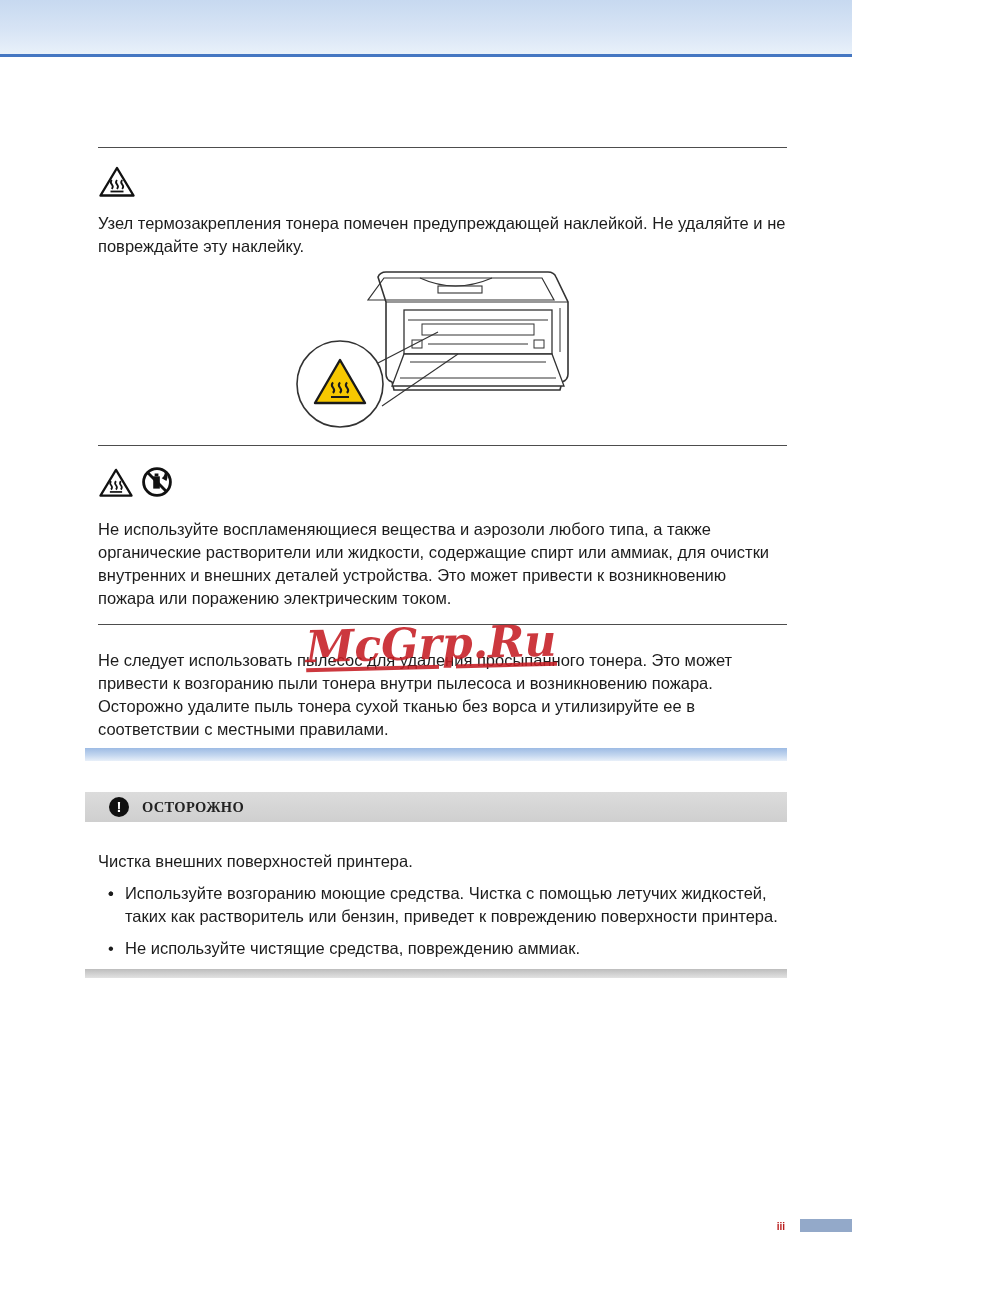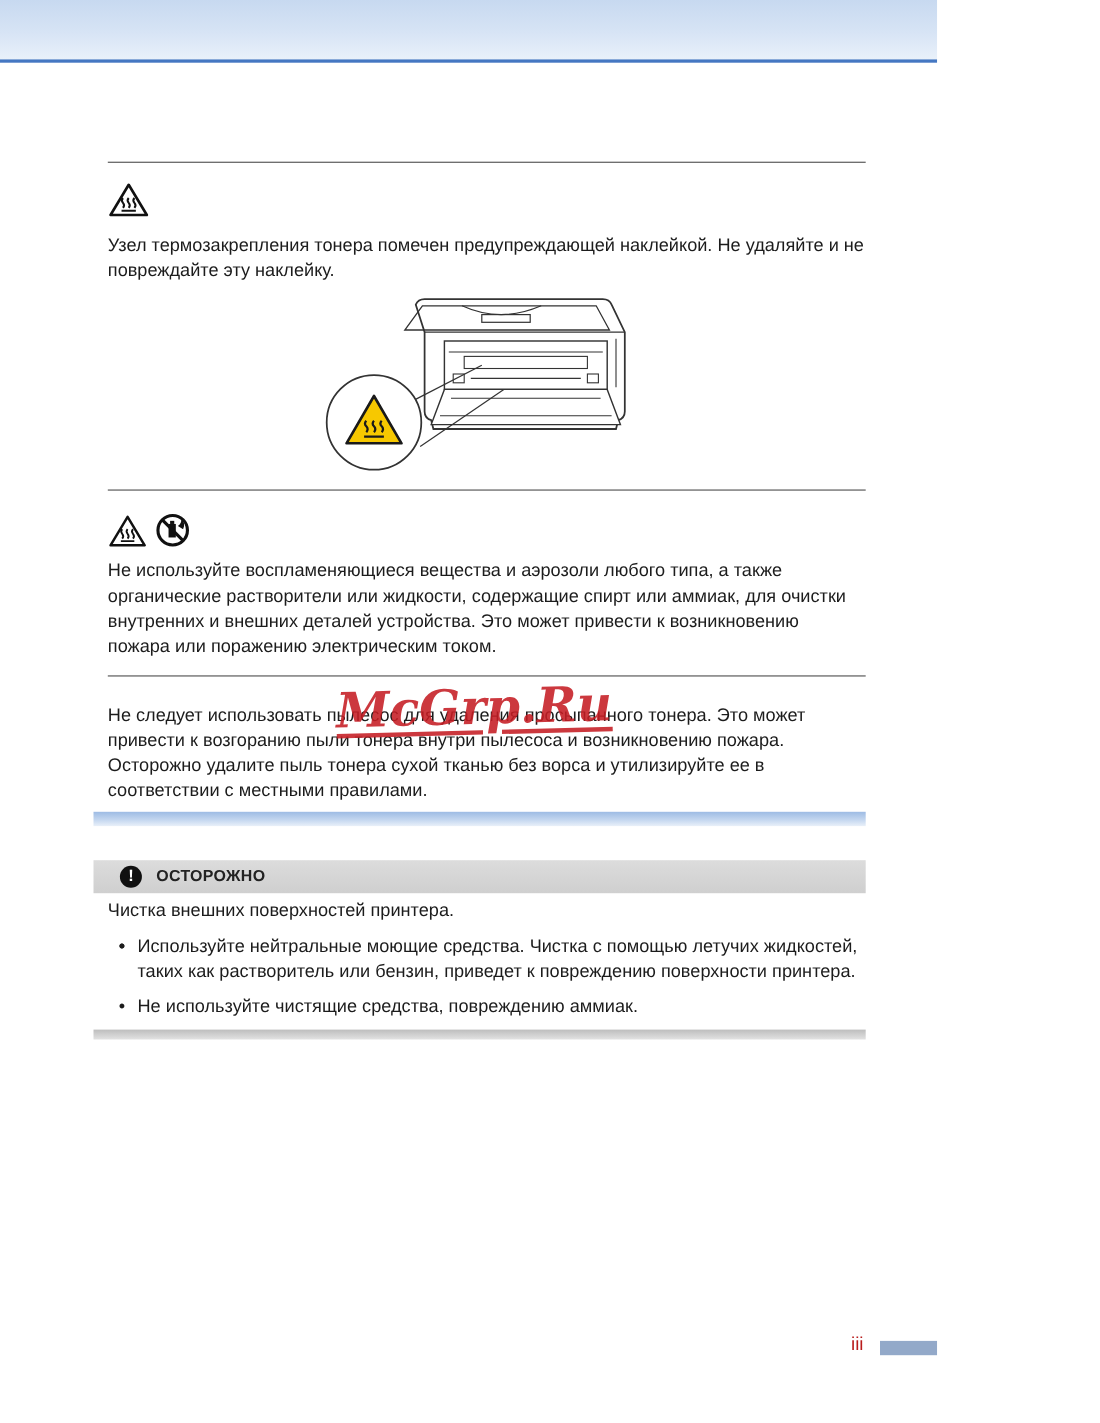--- a/index.html
+++ b/index.html
@@ -37,7 +37,7 @@
     line-height: 23px;
   }
   .para-1 { margin-top: 13px; }
-  .para-2 { margin-top: 9px; }
+  .para-2 { margin-top: 19px; }
   .para-3 { margin-top: 24px; }
 
   .warn-icon-solo { margin-top: 17px; height: 34px; }

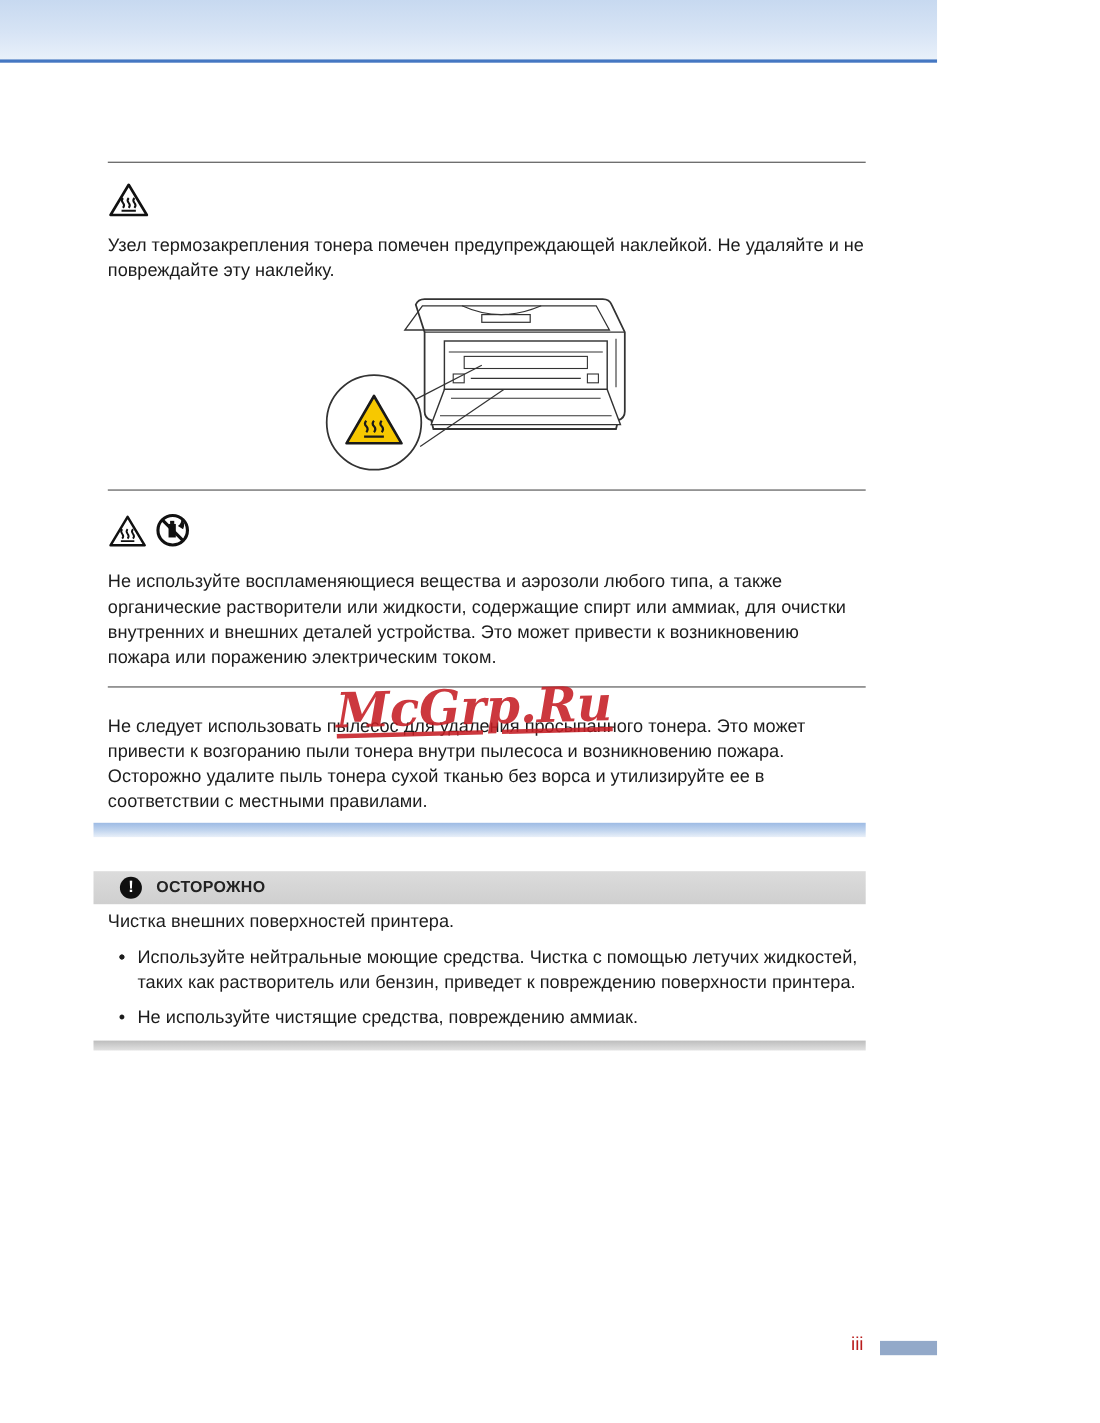--- a/index.html
+++ b/index.html
@@ -83,6 +83,7 @@
     font-size: 14.5px;
     color: #222222;
     letter-spacing: 0.3px;
+    font-family: Liberation Serif, serif;
   }
   .caution-intro {
     margin: 5px 0 0 13px;

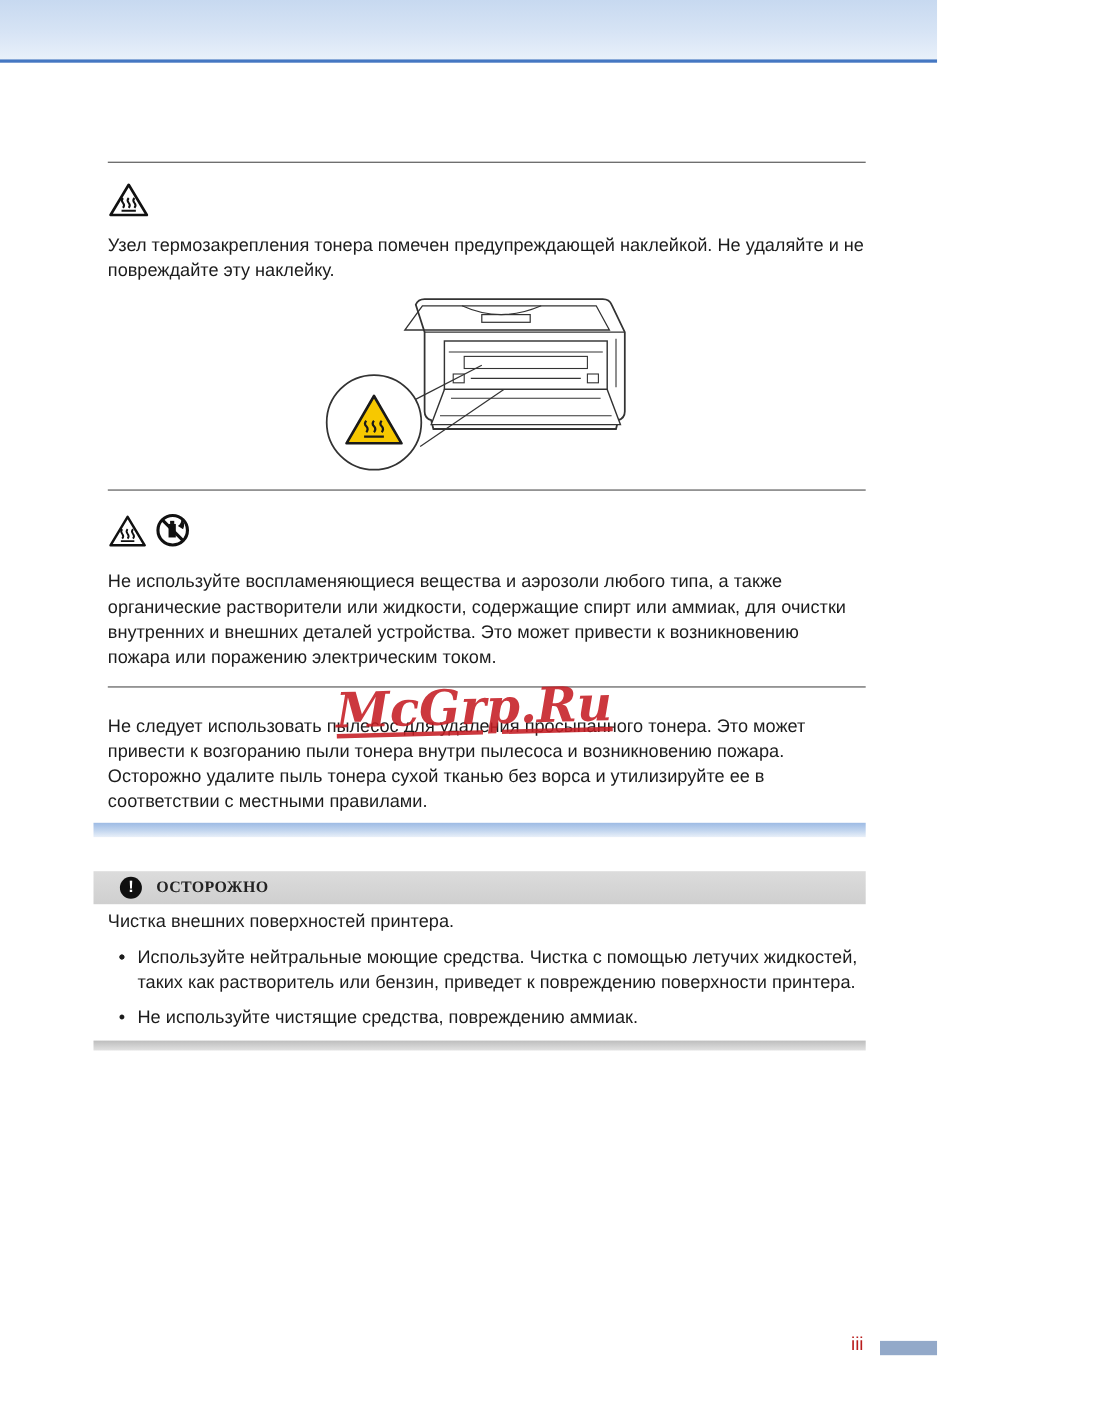--- a/index.html
+++ b/index.html
@@ -86,7 +86,7 @@
     font-family: Liberation Serif, serif;
   }
   .caution-intro {
-    margin: 5px 0 0 13px;
+    margin: 28px 0 0 13px;
     font-size: 16.5px;
     line-height: 23px;
   }

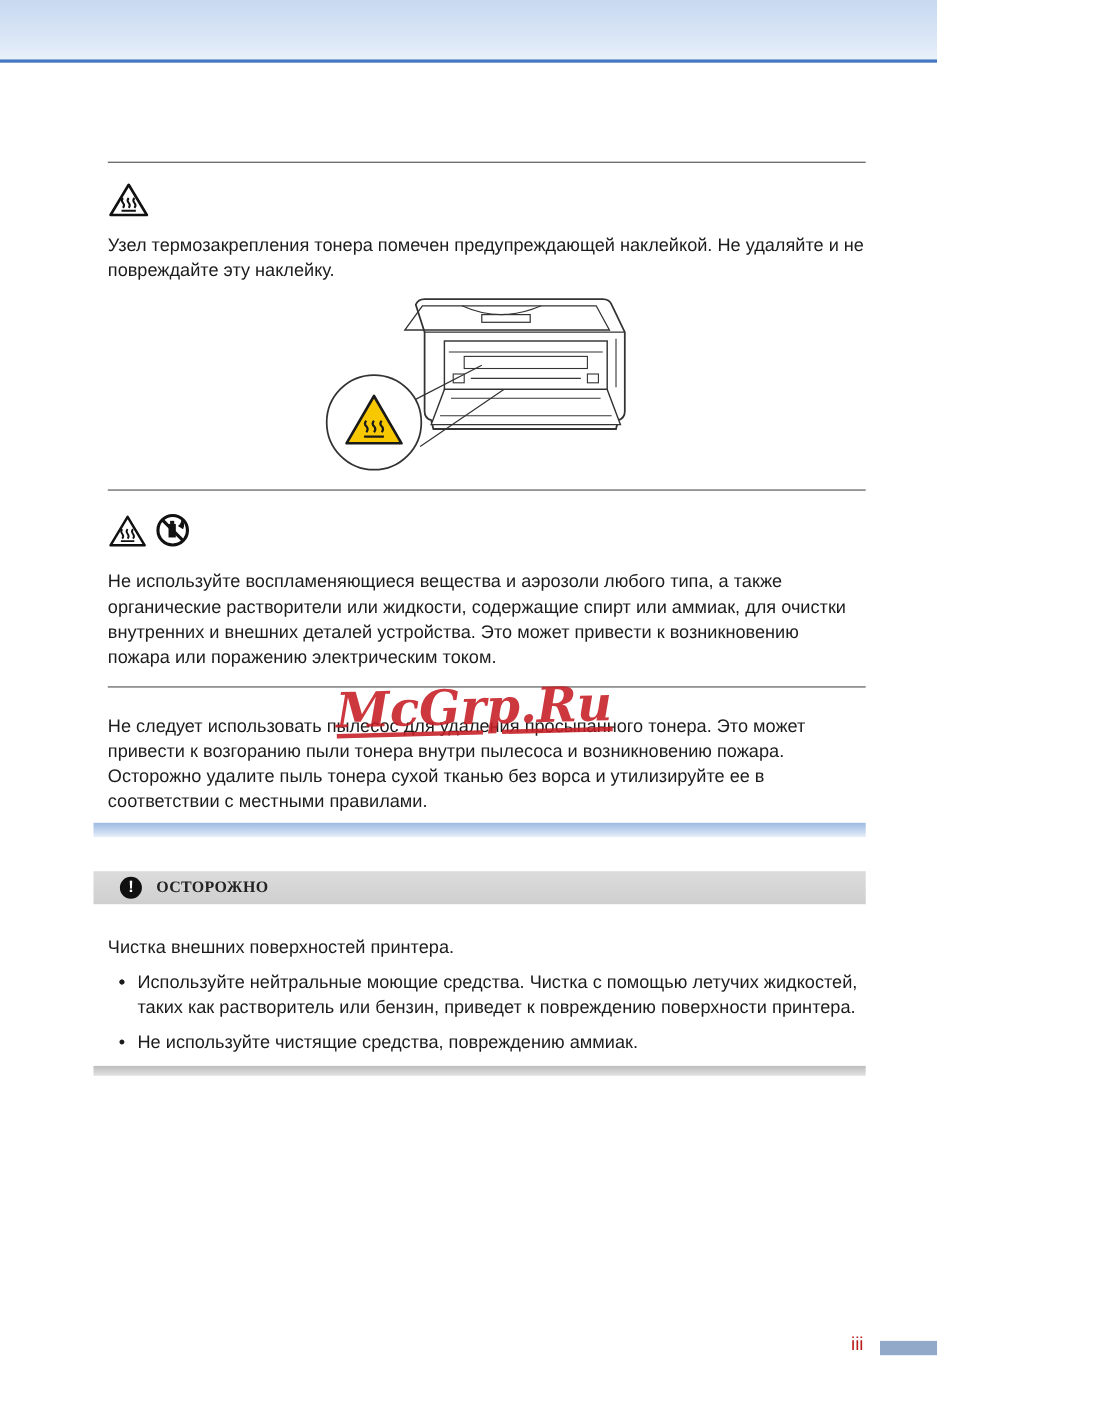--- a/index.html
+++ b/index.html
@@ -249,7 +249,7 @@
         </li>
         <li>
           <span class="dot">•</span>
-          <span>Используйте нейтральные моющие средства. Чистка с помощью летучих жидкостей, таких как растворитель или бензин, приведет к повреждению поверхности принтера.</span>
+          <span>Используйте возгоранию моющие средства. Чистка с помощью летучих жидкостей, таких как растворитель или бензин, приведет к повреждению поверхности принтера.</span>
         </li>
         <li>
           <span class="dot">•</span>

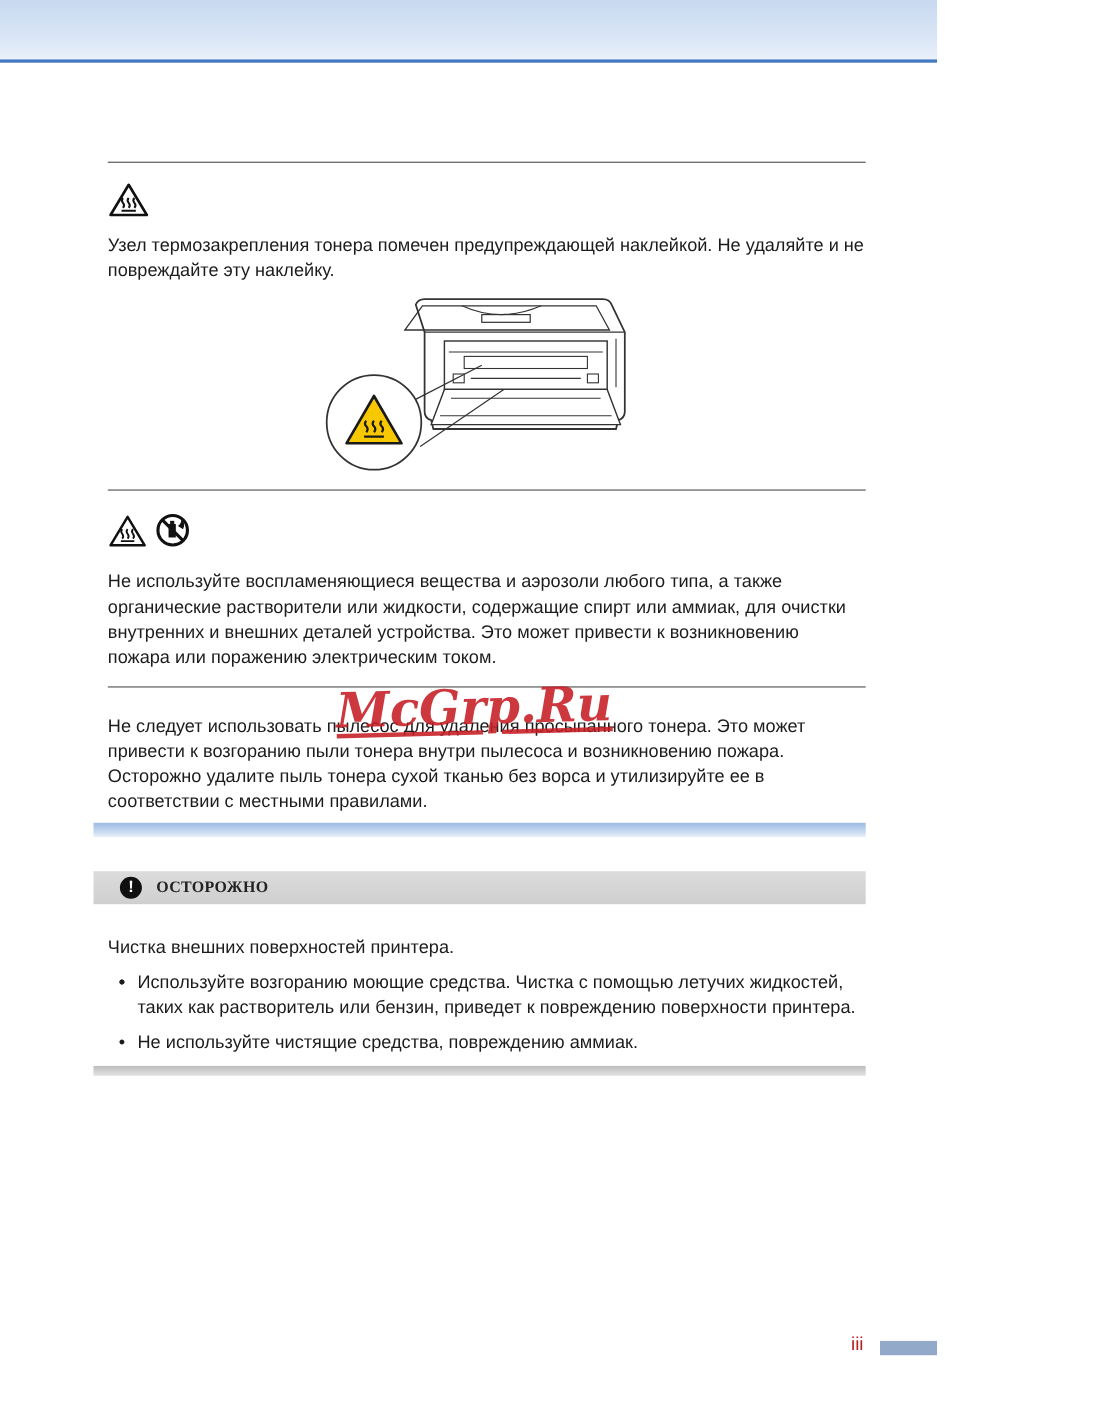--- a/index.html
+++ b/index.html
@@ -132,8 +132,8 @@
     position: absolute;
     right: 67px;
     bottom: 62px;
-    font-size: 17px;
-    font-weight: normal;
+    font-size: 10px;
+    font-weight: bold;
     color: #b91c1c;
   }
   .edge-tab {

